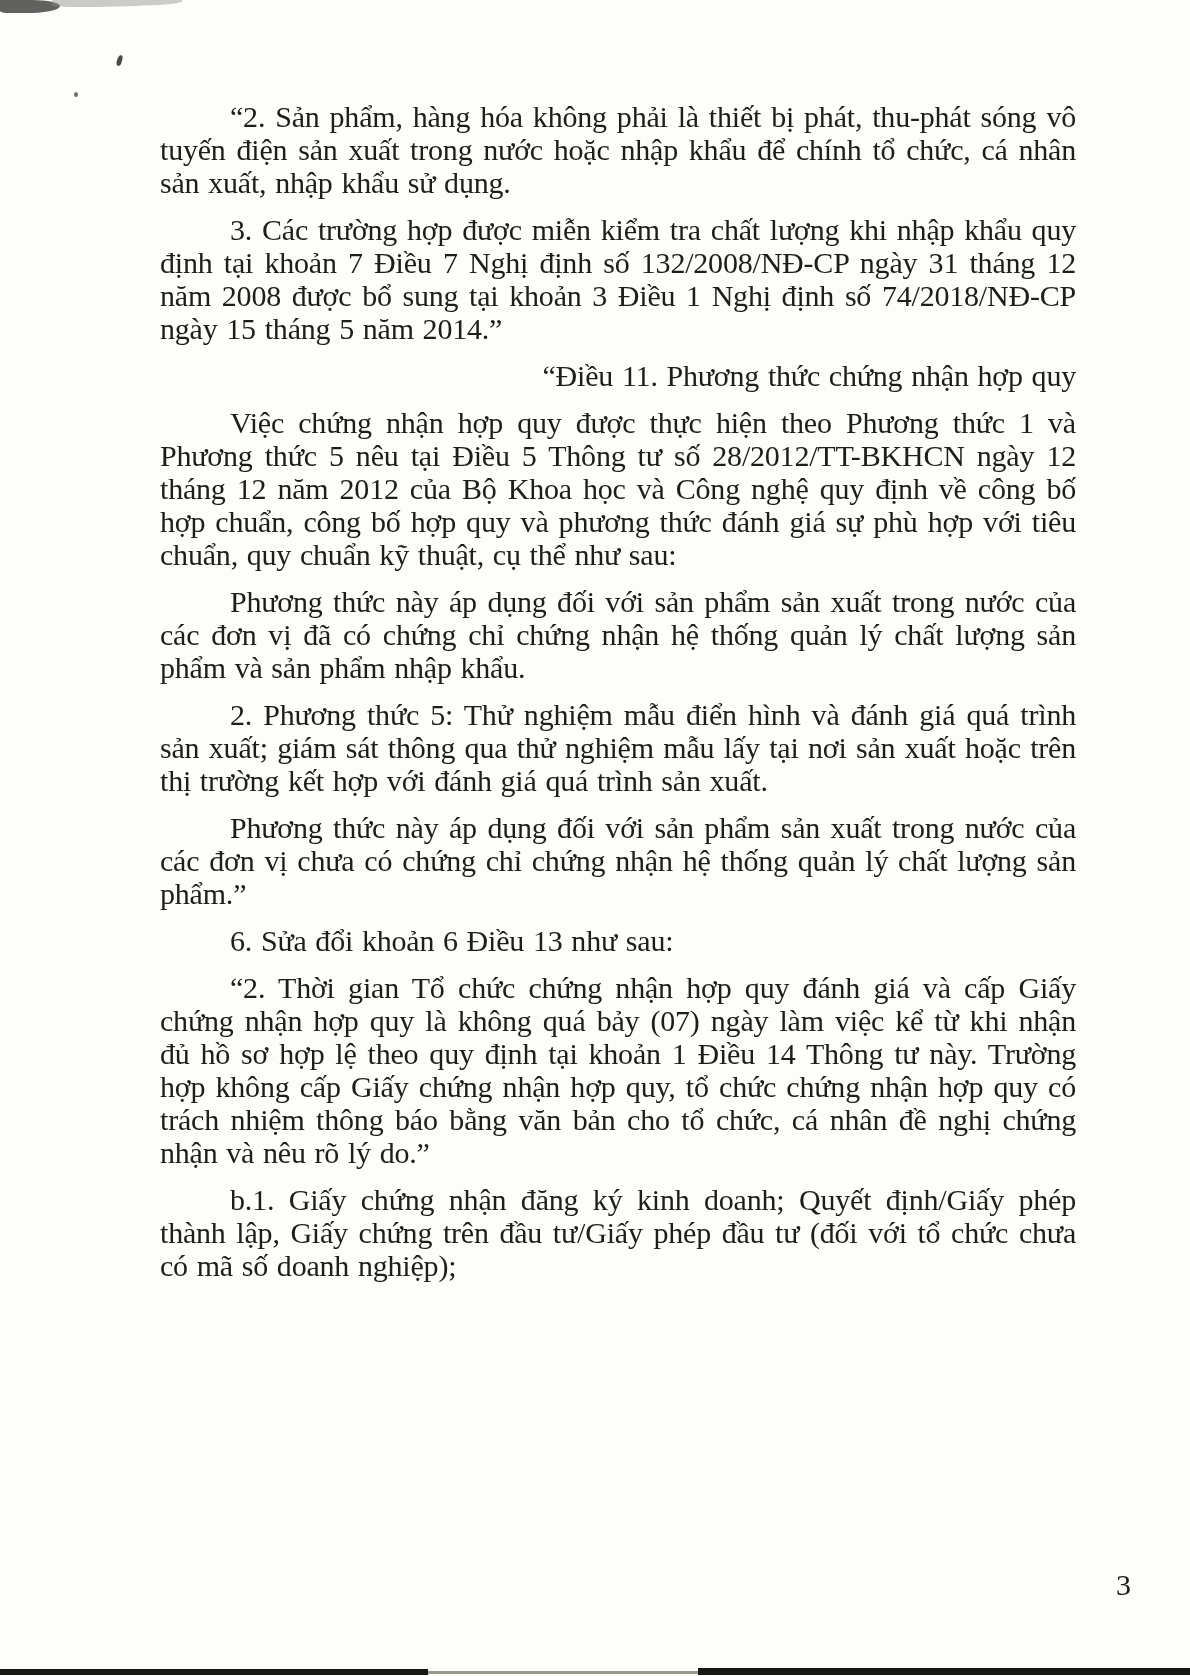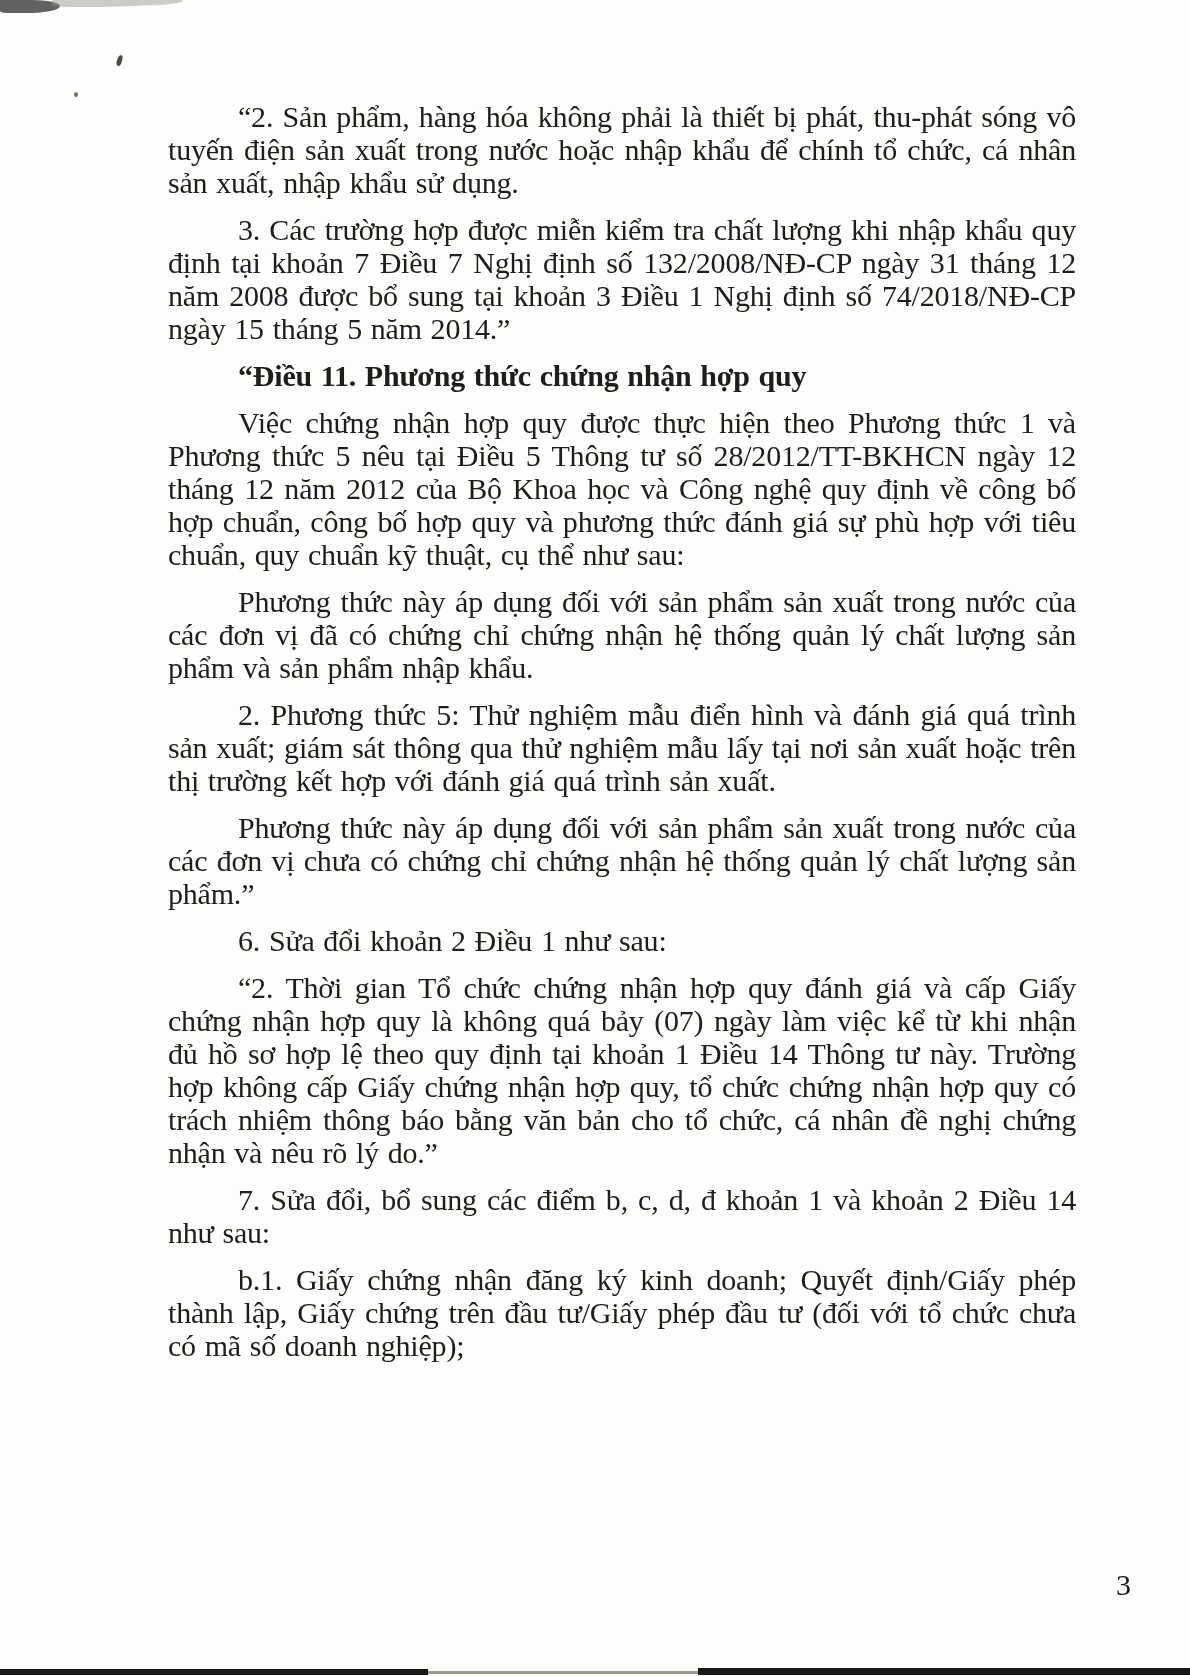--- a/index.html
+++ b/index.html
@@ -23,7 +23,7 @@
   }
 
   .para {
-    margin: 0 0 14px 8px;
+    margin: 0 0 14px 0;
     font-size: 30px;
     line-height: 33px;
     text-align: justify;

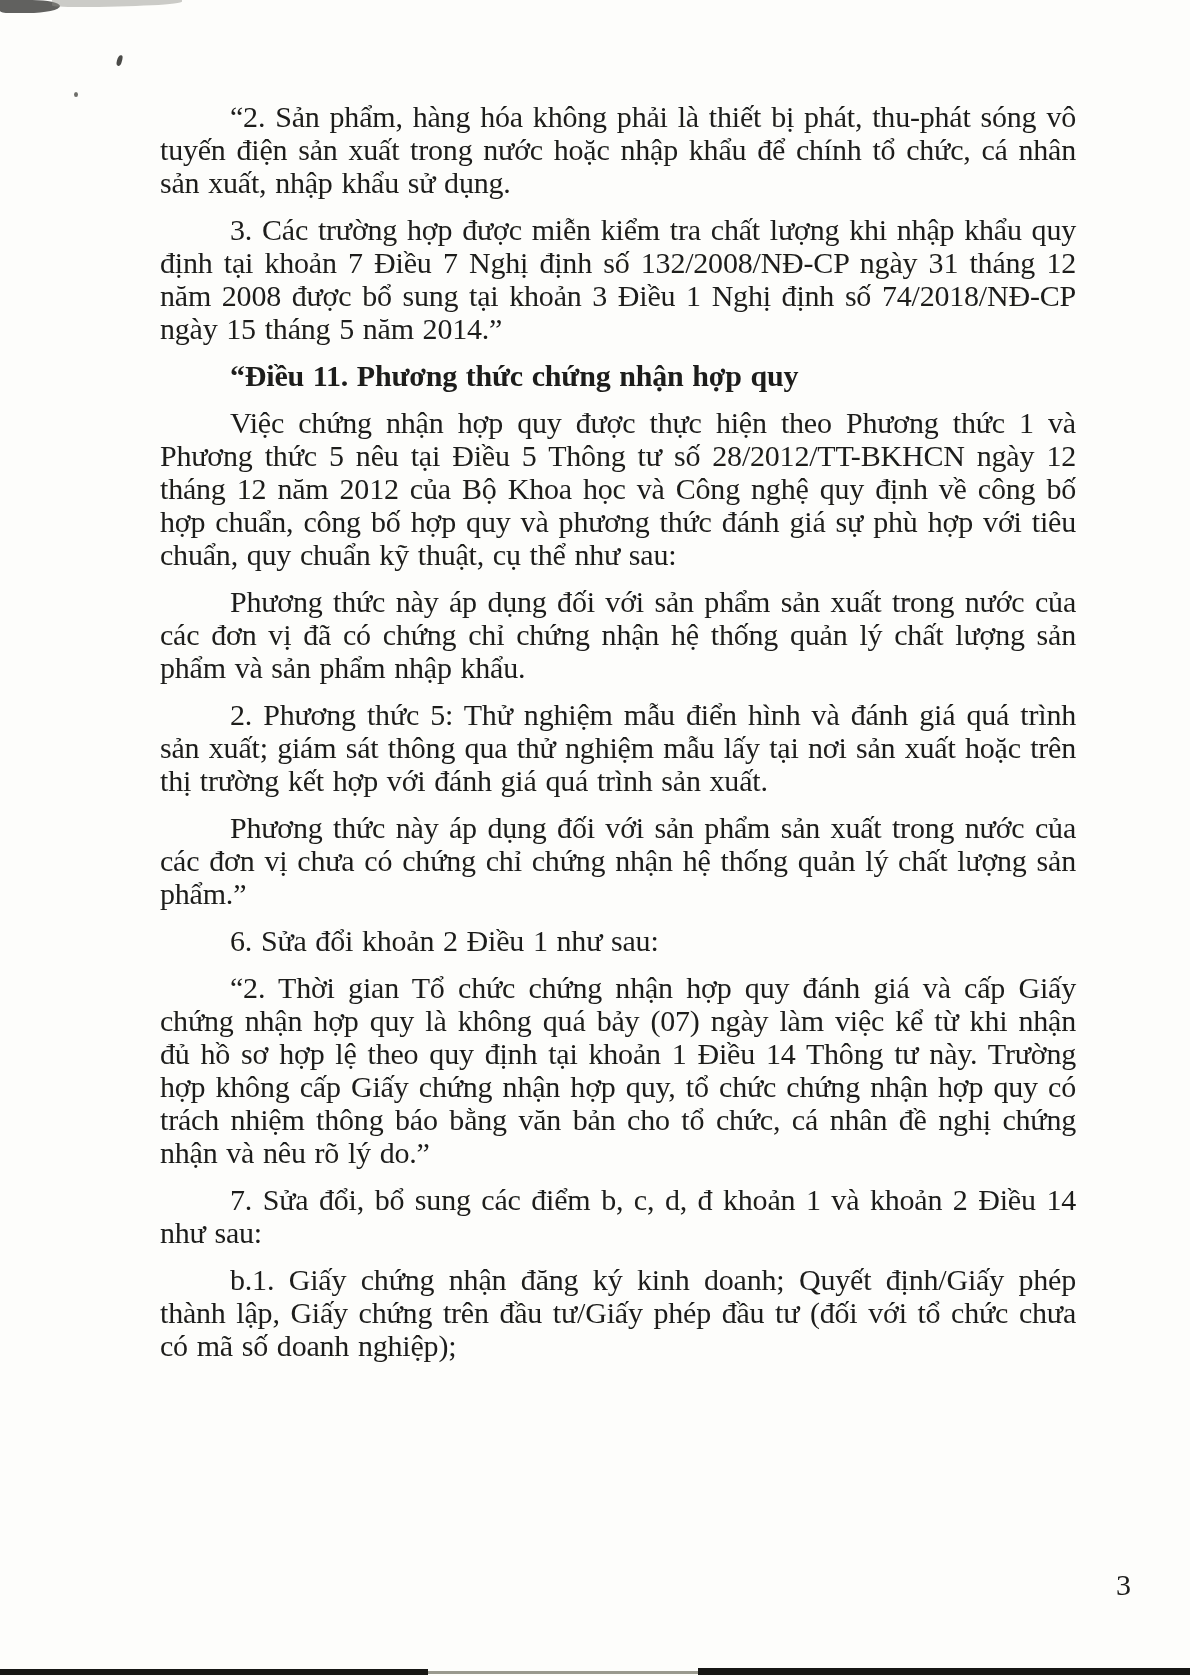--- a/index.html
+++ b/index.html
@@ -33,8 +33,8 @@
   }
 
   .para.heading {
-    font-weight: bold;
-    text-align: left;
+    font-weight: normal;
+    text-align: right;
   }
 
   .page-number {

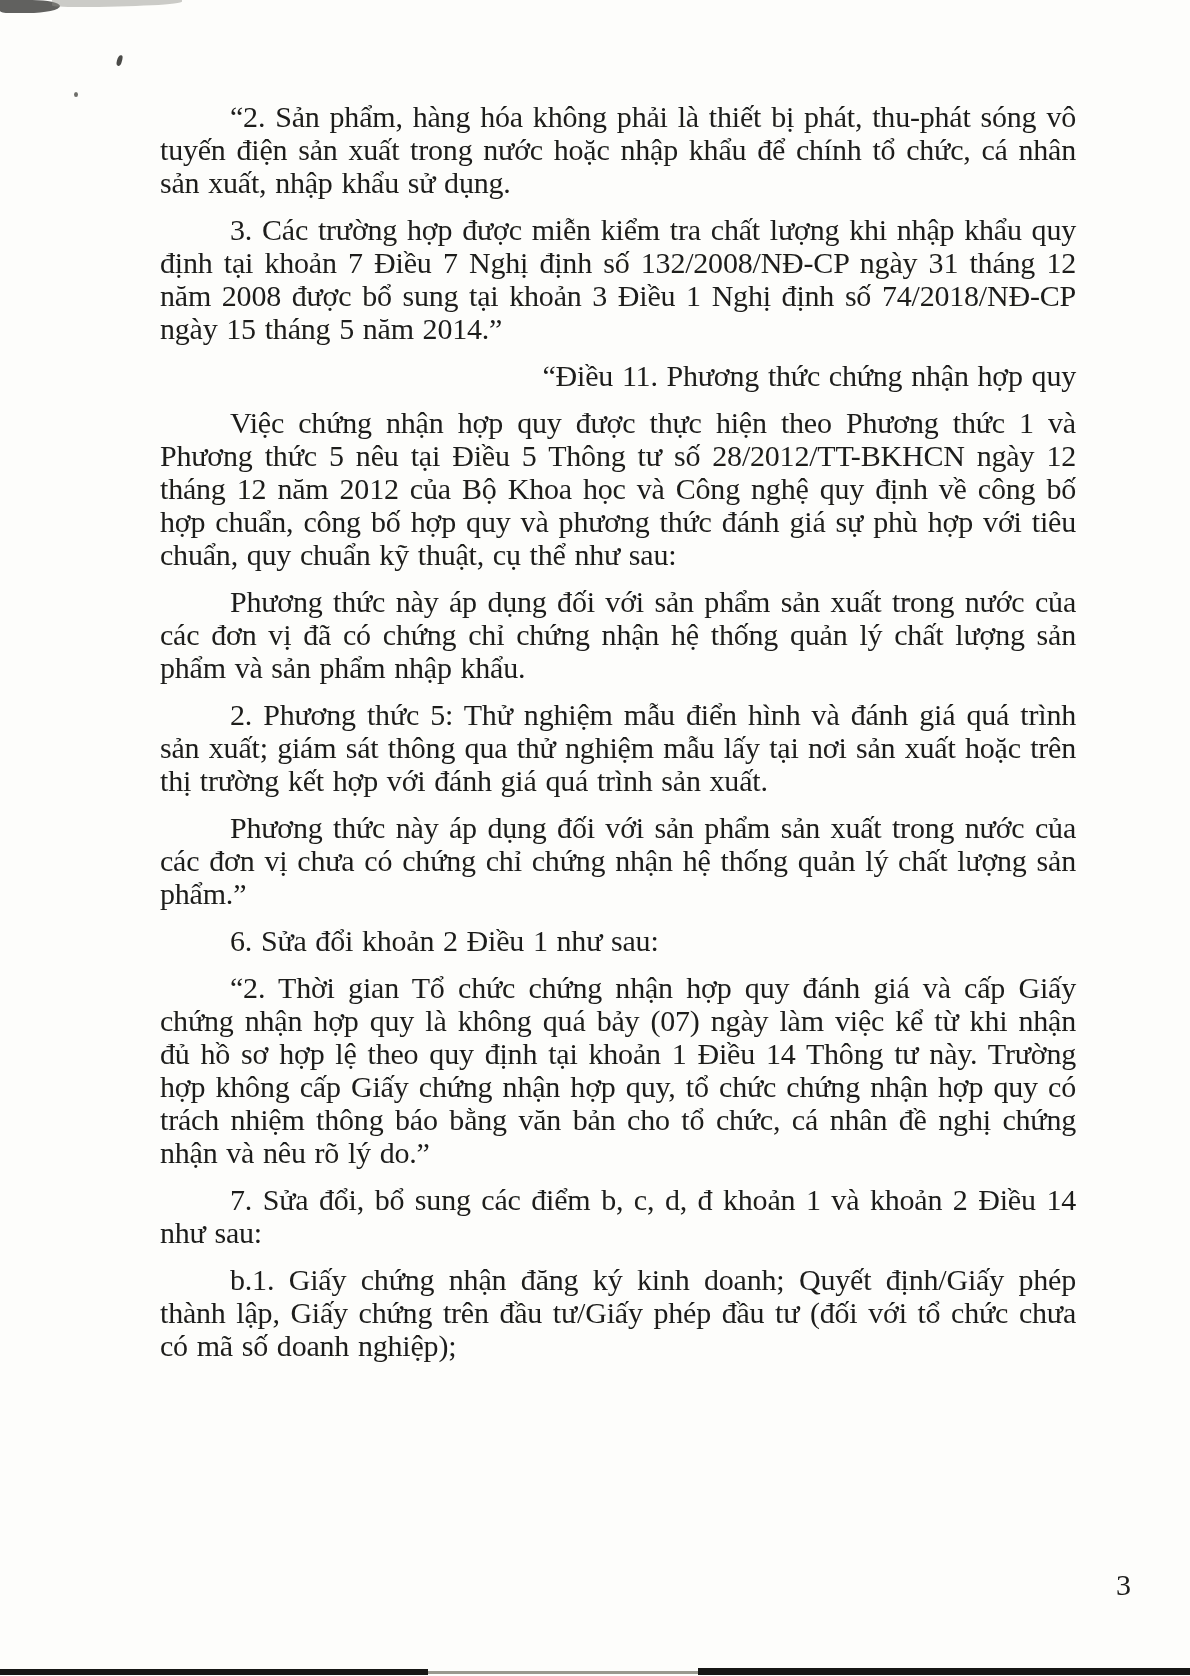--- a/index.html
+++ b/index.html
@@ -97,7 +97,7 @@
       <p class="para body">Phương thức này áp dụng đối với sản phẩm sản xuất trong nước của các đơn vị đã có chứng chỉ chứng nhận hệ thống quản lý chất lượng sản phẩm và sản phẩm nhập khẩu.</p>
       <p class="para body">2. Phương thức 5: Thử nghiệm mẫu điển hình và đánh giá quá trình sản xuất; giám sát thông qua thử nghiệm mẫu lấy tại nơi sản xuất hoặc trên thị trường kết hợp với đánh giá quá trình sản xuất.</p>
       <p class="para body">Phương thức này áp dụng đối với sản phẩm sản xuất trong nước của các đơn vị chưa có chứng chỉ chứng nhận hệ thống quản lý chất lượng sản phẩm.”</p>
-      <p class="para body">6. Sửa đổi khoản 2 Điều 1 như sau:</p>
+      <p class="para body">6. Sửa đổi khoản 6 Điều 13 như sau:</p>
       <p class="para body">“2. Thời gian Tổ chức chứng nhận hợp quy đánh giá và cấp Giấy chứng nhận hợp quy là không quá bảy (07) ngày làm việc kể từ khi nhận đủ hồ sơ hợp lệ theo quy định tại khoản 1 Điều 14 Thông tư này. Trường hợp không cấp Giấy chứng nhận hợp quy, tổ chức chứng nhận hợp quy có trách nhiệm thông báo bằng văn bản cho tổ chức, cá nhân đề nghị chứng nhận và nêu rõ lý do.”</p>
       <p class="para body">7. Sửa đổi, bổ sung các điểm b, c, d, đ khoản 1 và khoản 2 Điều 14 như sau:</p>
       <p class="para body">b.1. Giấy chứng nhận đăng ký kinh doanh; Quyết định/Giấy phép thành lập, Giấy chứng trên đầu tư/Giấy phép đầu tư (đối với tổ chức chưa có mã số doanh nghiệp);</p>

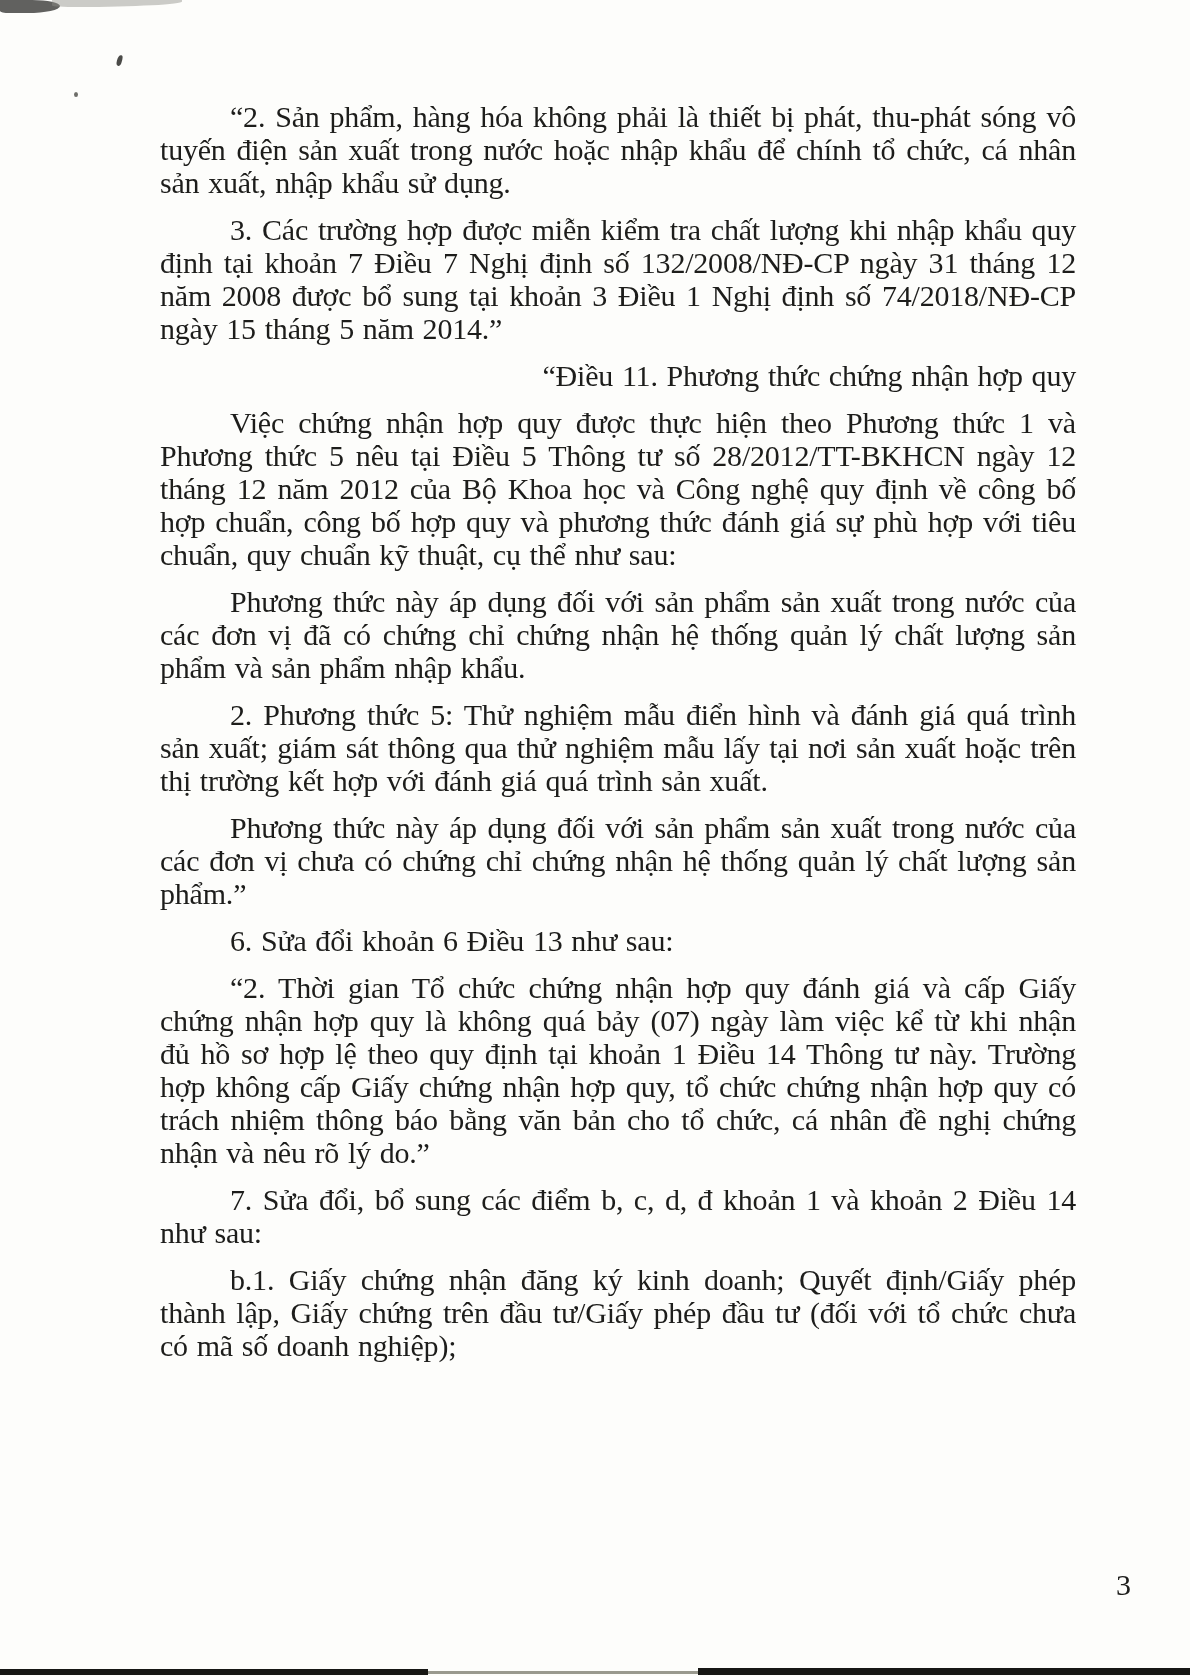--- a/index.html
+++ b/index.html
@@ -99,7 +99,6 @@
       <p class="para body">Phương thức này áp dụng đối với sản phẩm sản xuất trong nước của các đơn vị chưa có chứng chỉ chứng nhận hệ thống quản lý chất lượng sản phẩm.”</p>
       <p class="para body">6. Sửa đổi khoản 6 Điều 13 như sau:</p>
       <p class="para body">“2. Thời gian Tổ chức chứng nhận hợp quy đánh giá và cấp Giấy chứng nhận hợp quy là không quá bảy (07) ngày làm việc kể từ khi nhận đủ hồ sơ hợp lệ theo quy định tại khoản 1 Điều 14 Thông tư này. Trường hợp không cấp Giấy chứng nhận hợp quy, tổ chức chứng nhận hợp quy có trách nhiệm thông báo bằng văn bản cho tổ chức, cá nhân đề nghị chứng nhận và nêu rõ lý do.”</p>
-      <p class="para body">7. Sửa đổi, bổ sung các điểm b, c, d, đ khoản 1 và khoản 2 Điều 14 như sau:</p>
       <p class="para body">b.1. Giấy chứng nhận đăng ký kinh doanh; Quyết định/Giấy phép thành lập, Giấy chứng trên đầu tư/Giấy phép đầu tư (đối với tổ chức chưa có mã số doanh nghiệp);</p>
     </main>
 

